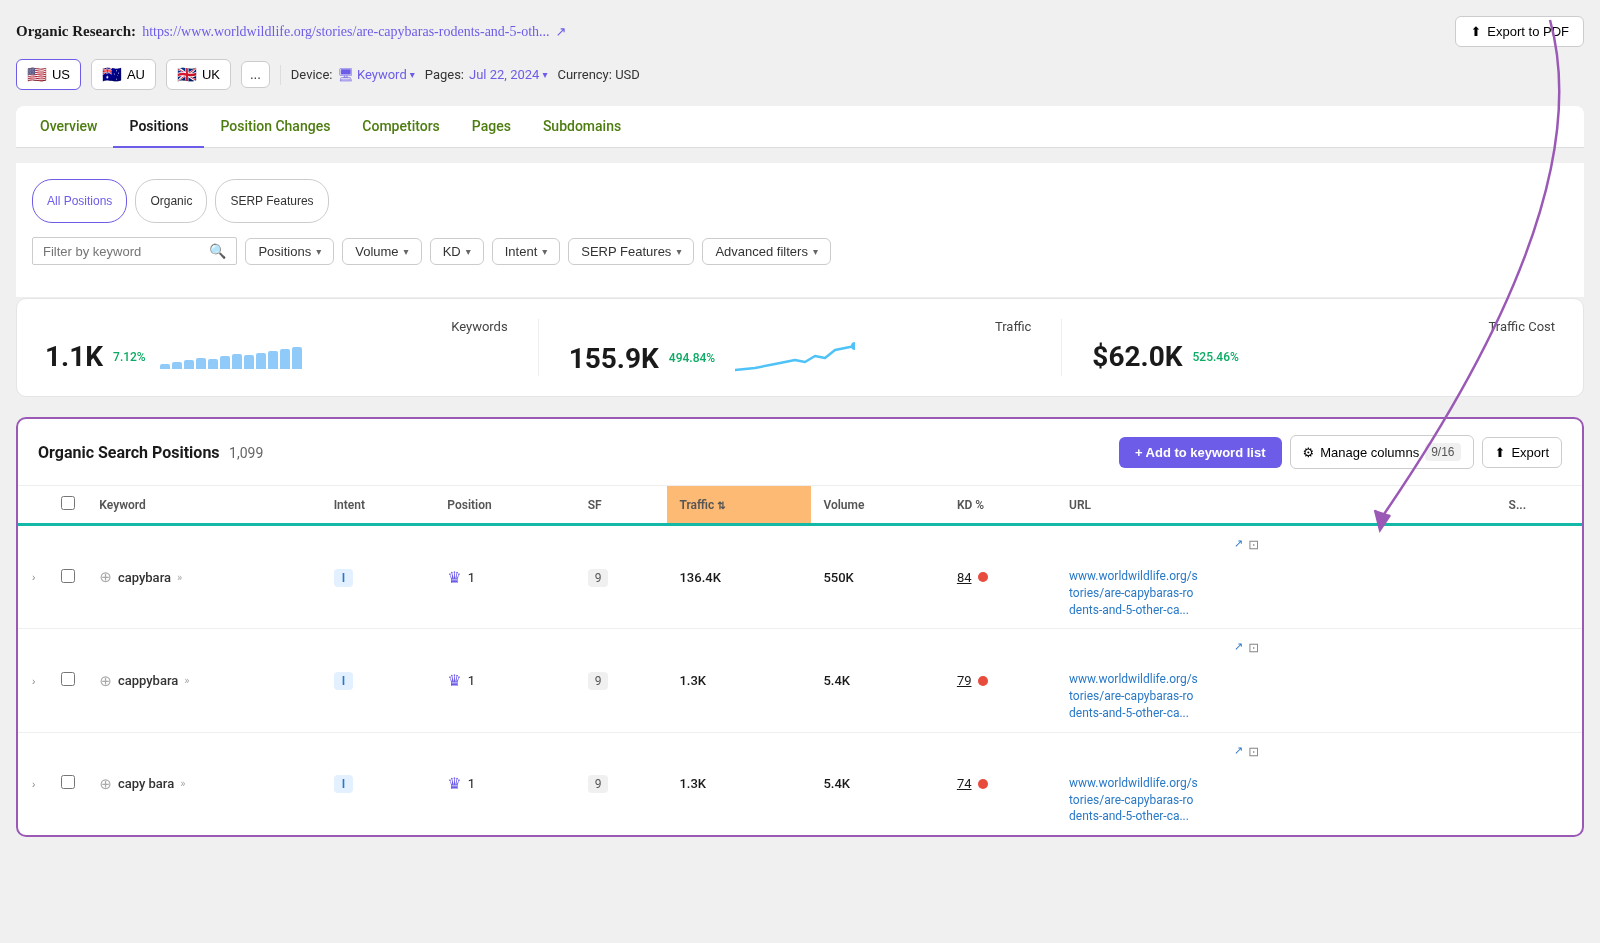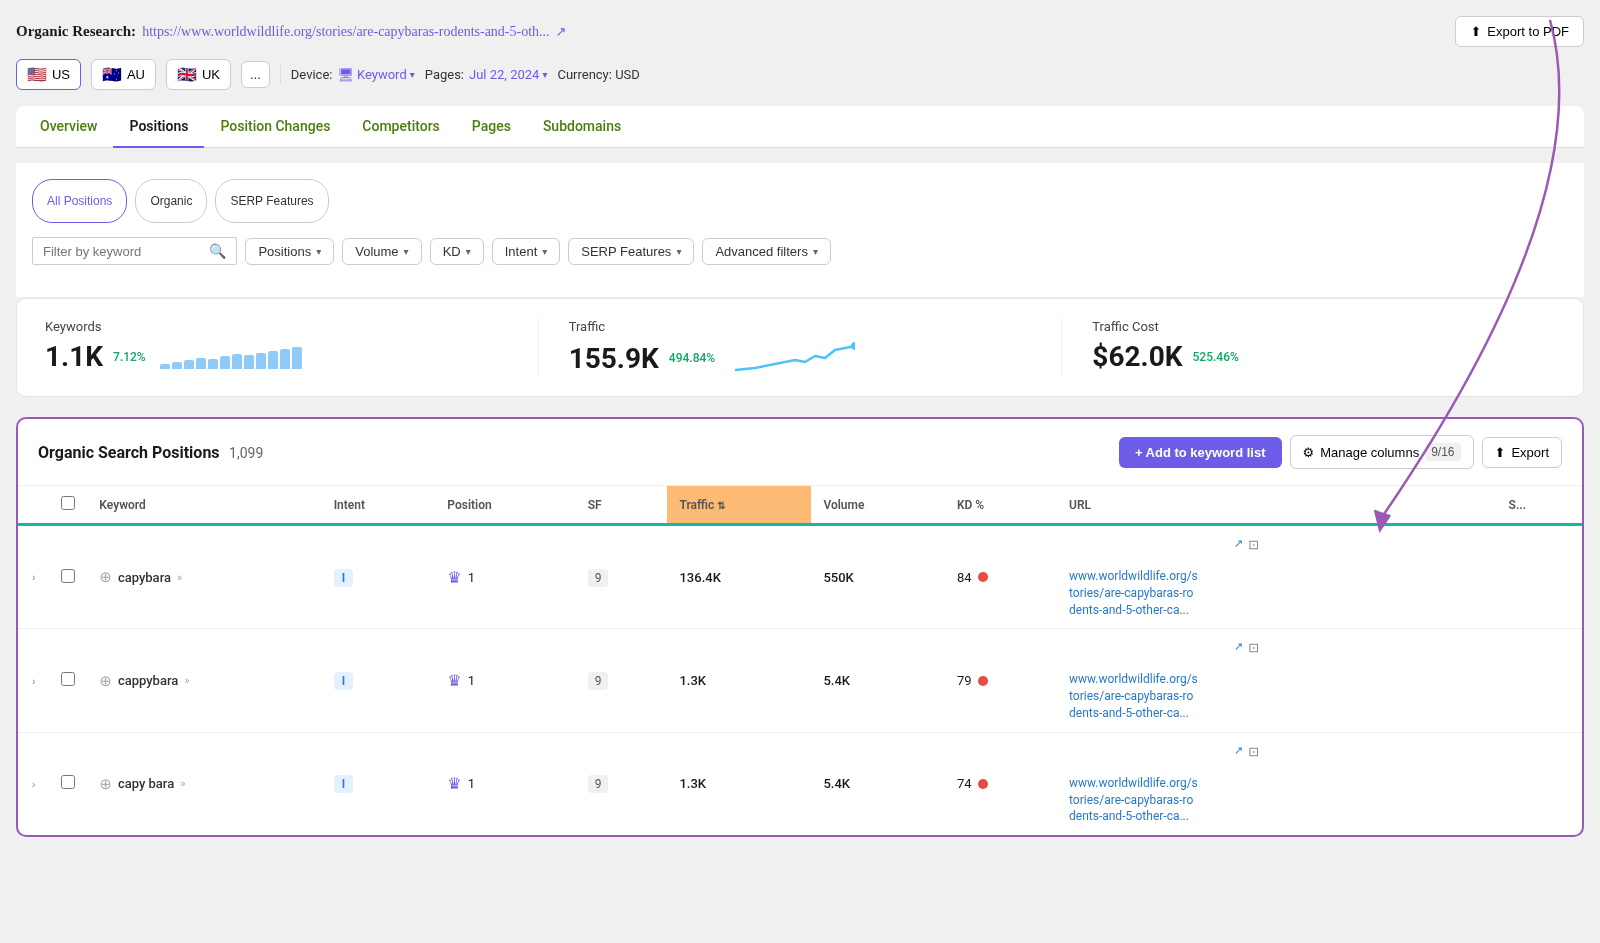--- a/index.html
+++ b/index.html
@@ -42,7 +42,7 @@
 
     
     .stats-row { display: flex; gap: 0; background: white; border-radius: 10px; padding: 20px 28px; margin-bottom: 20px; border: 1px solid #e5e5e5; }
-    .stat-card { flex: 1; padding-right: 30px; margin-right: 30px; border-right: 1px solid #eee; }
+    .stat-card { flex: 1; padding-right: 30px; margin-right: 30px; border-right: 1px solid #eee; text-align: right; }
     .stat-card:last-child { border-right: none; margin-right: 0; padding-right: 0; }
     .stat-label { font-size: 13px; color: #444; margin-bottom: 6px; }
     .stat-value-row { display: flex; align-items: center; gap: 10px; }

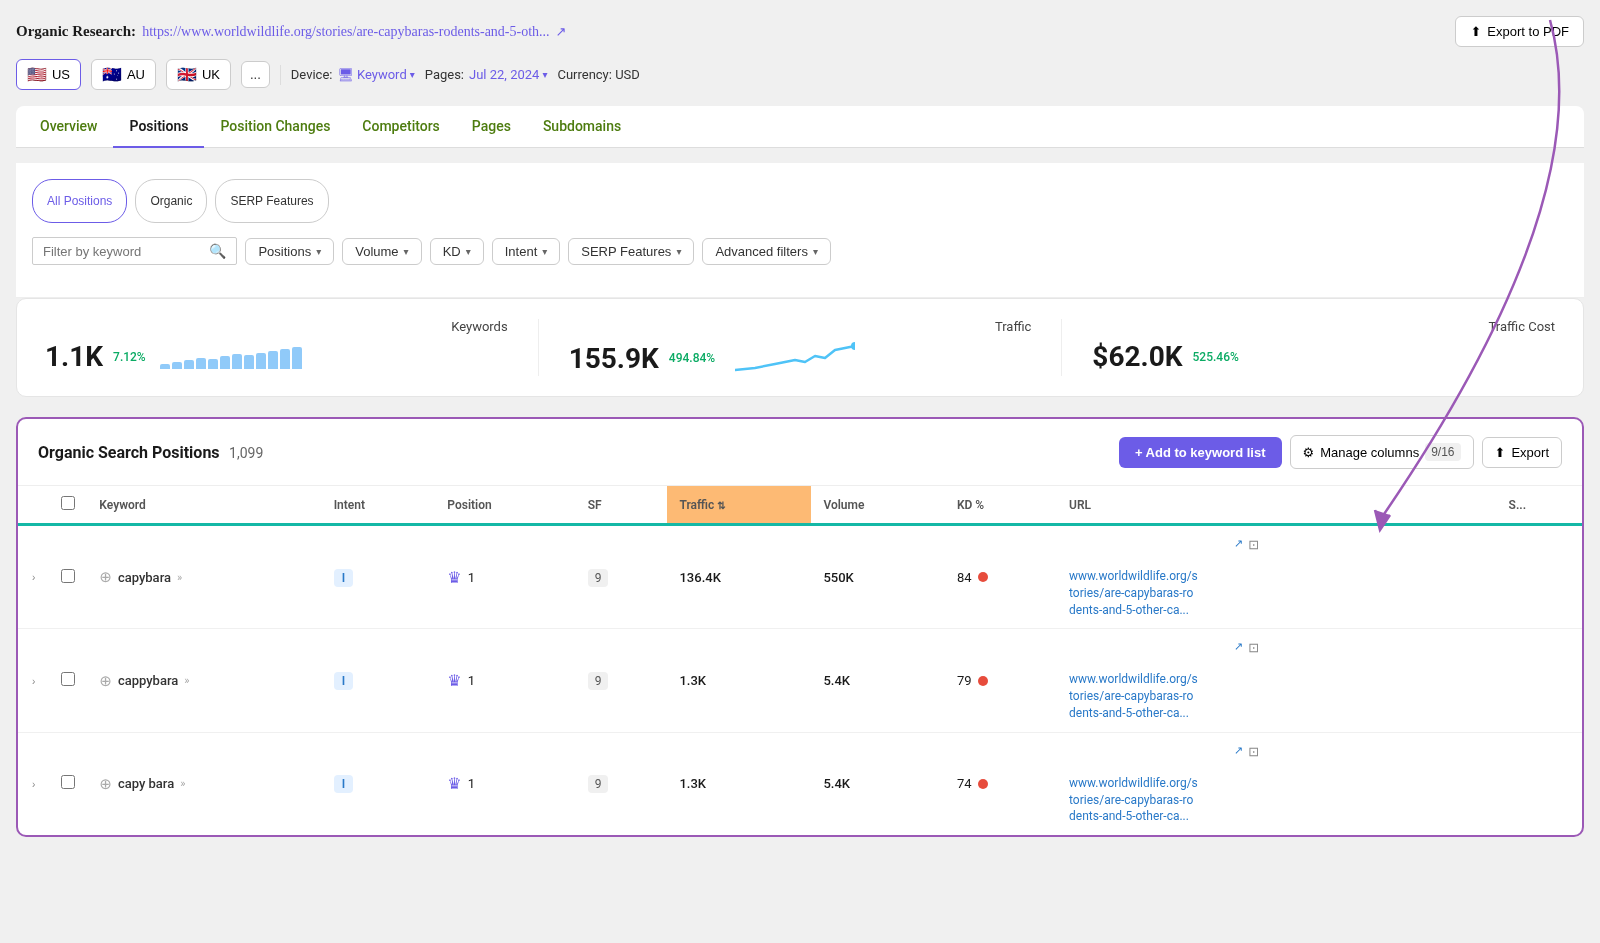--- a/index.html
+++ b/index.html
@@ -86,7 +86,7 @@
 
     .traffic-cell { font-weight: 500; }
     .volume-cell { font-weight: 500; }
-    .kd-cell { display: flex; align-items: center; gap: 6px; }
+    .kd-cell { display: flex; align-items: center; gap: 6px; text-decoration: underline; }
     .kd-dot { width: 10px; height: 10px; border-radius: 50%; background: #e74c3c; flex-shrink: 0; }
 
     .url-cell { color: #2979c8; font-size: 12px; display: flex; align-items: flex-start; gap: 5px; }

